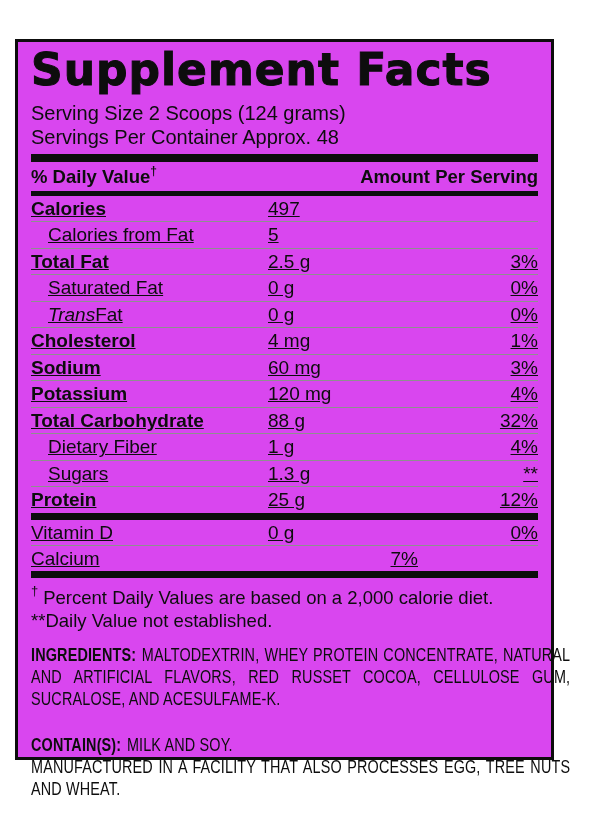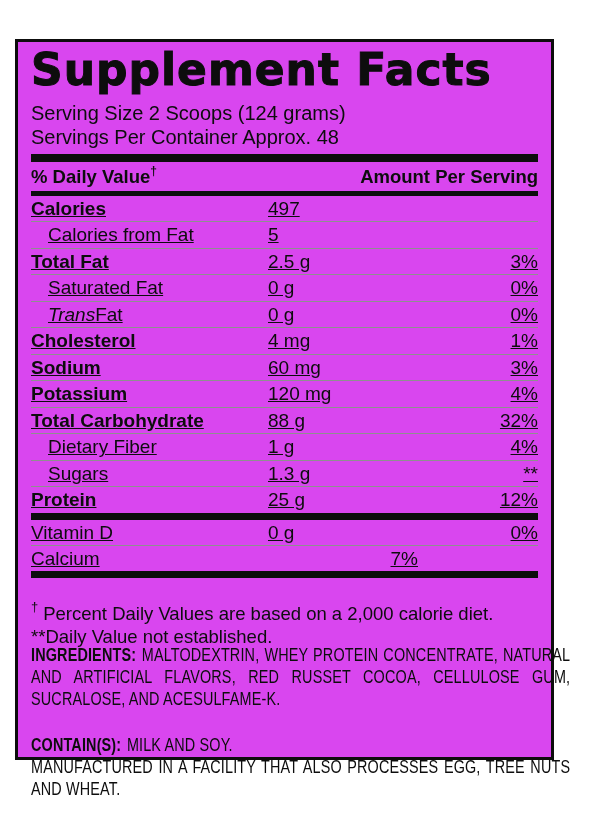--- a/index.html
+++ b/index.html
@@ -65,7 +65,7 @@
   .row .amt { text-align: left; white-space: nowrap; }
   .row .dv  { text-align: right; font-weight: 400; white-space: nowrap; }
 
-  .footnotes { padding-top: 20px; font-size: 18.5px; line-height: 22.5px; }
+  .footnotes { padding-top: 4px; font-size: 18.5px; line-height: 22.5px; }
   .footnotes .fn1 sup { font-size: 13px; position: relative; top: -2px; margin-right: 5px; }
 
   

